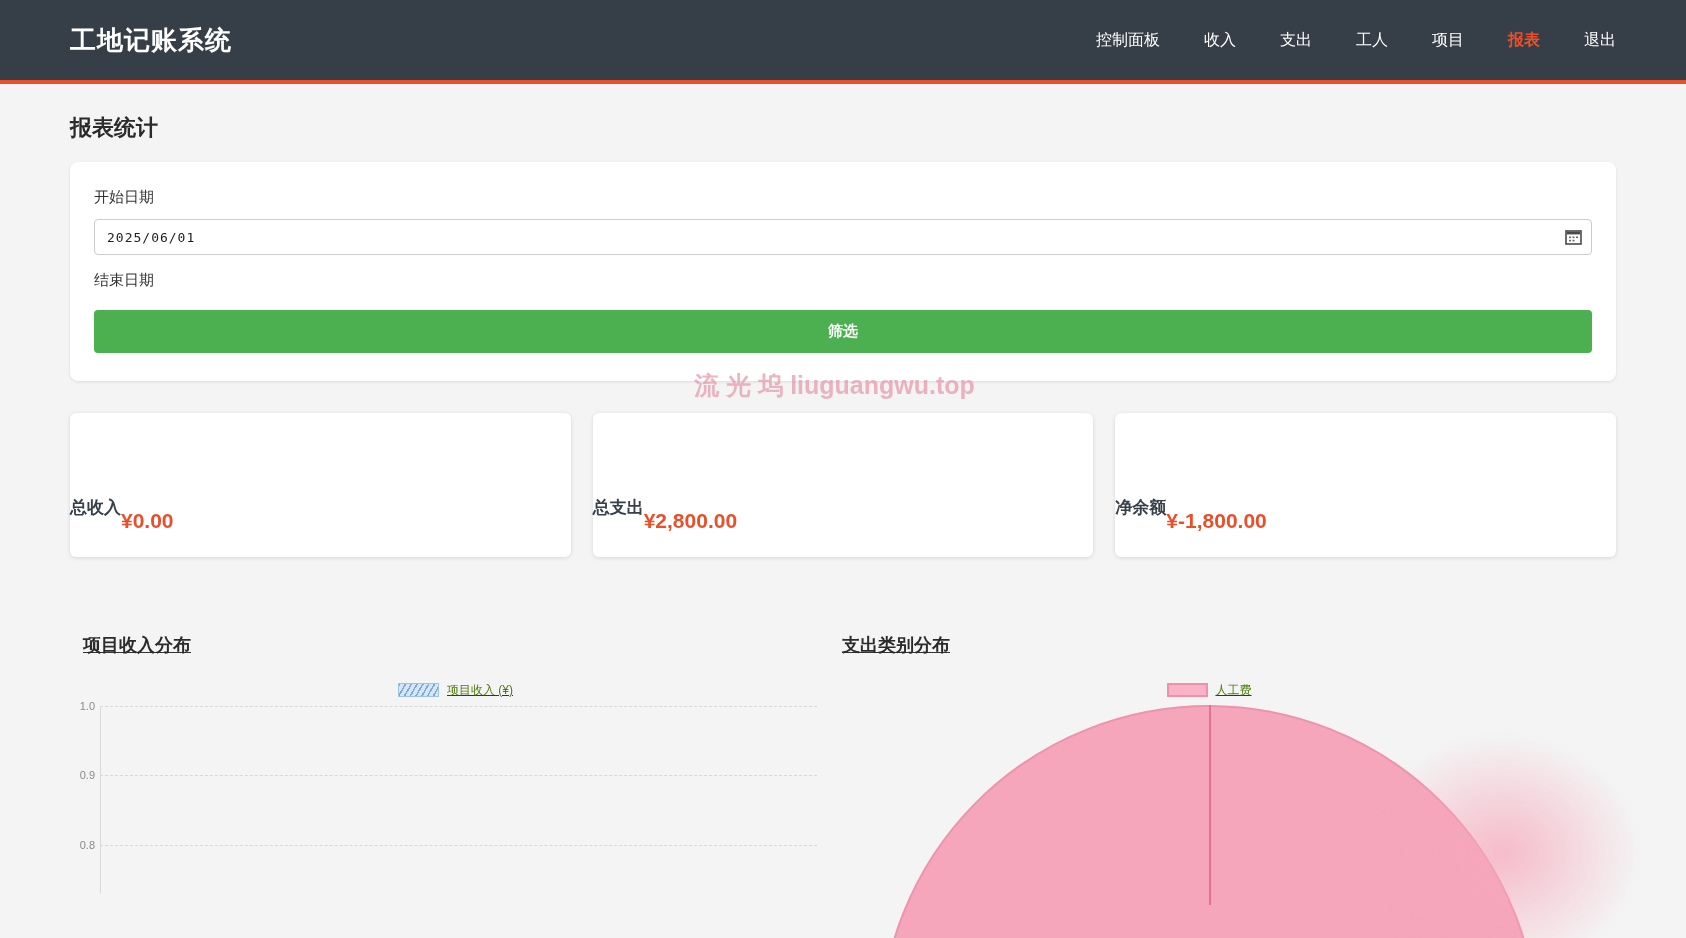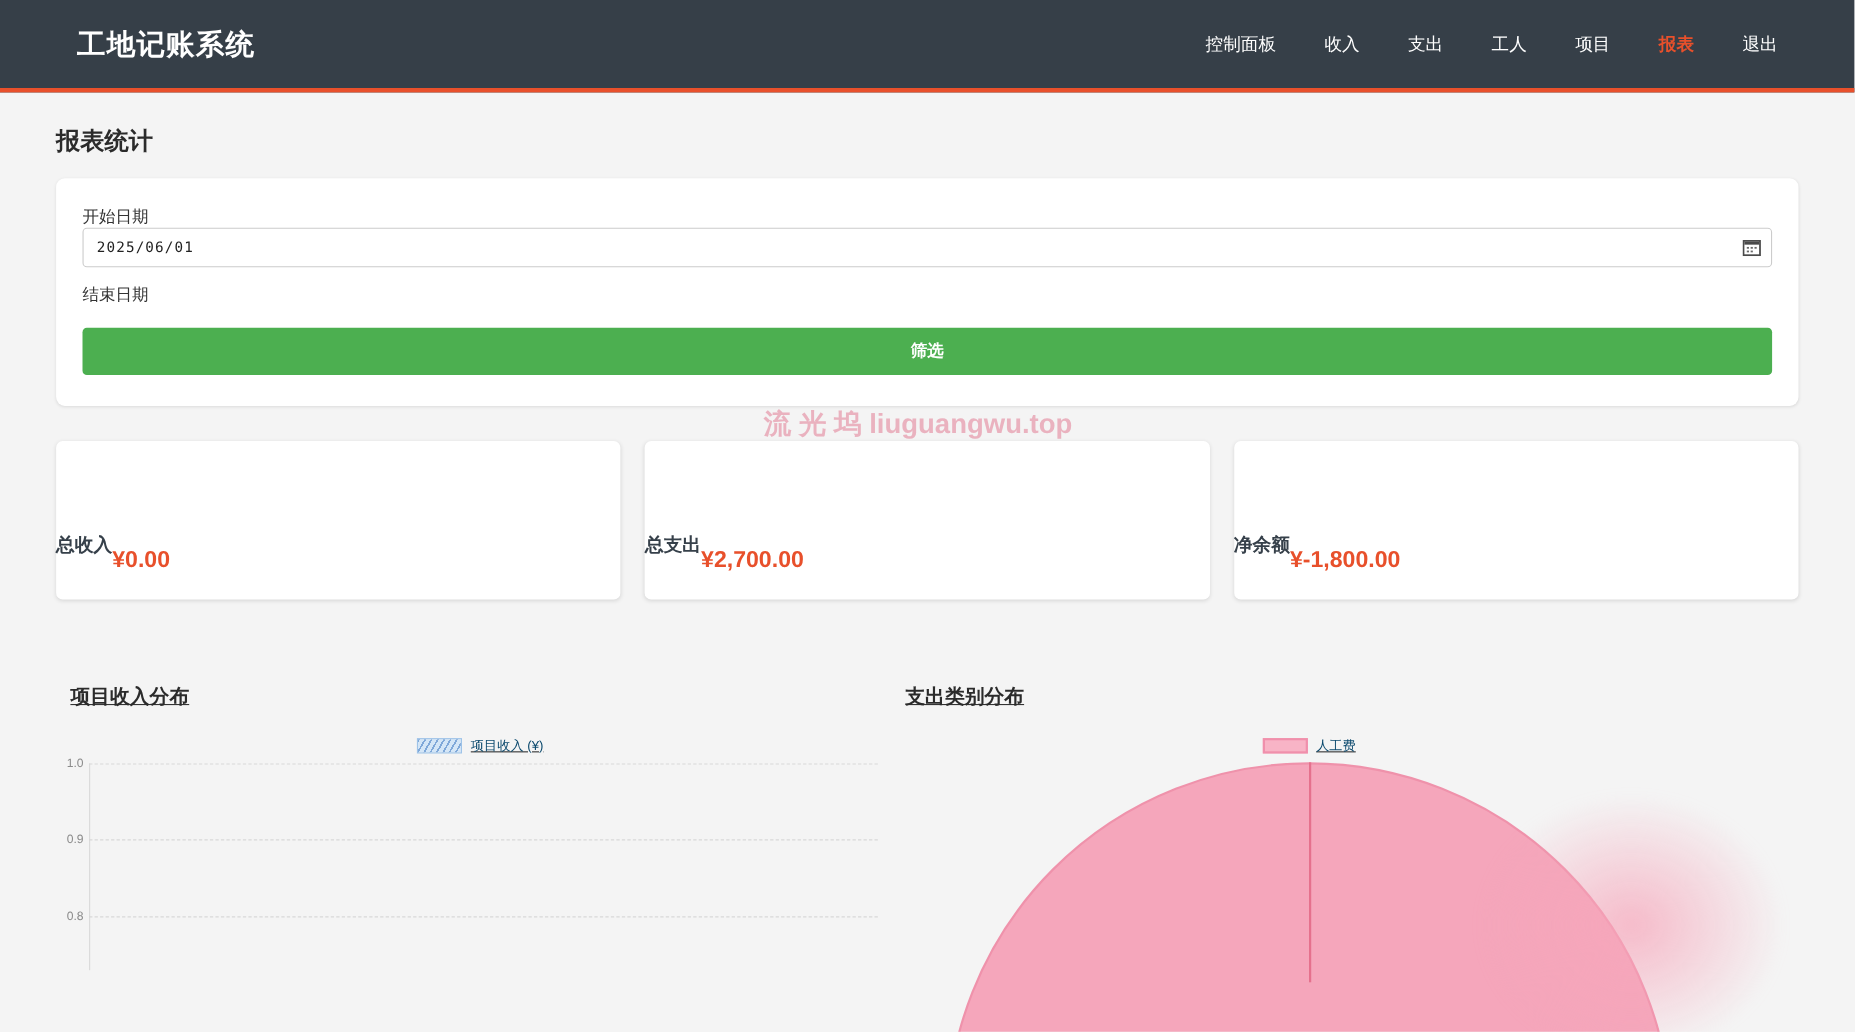--- a/index.html
+++ b/index.html
@@ -19,7 +19,7 @@
   .nav-links a { color:#fff; font-size:16px; text-decoration:none; cursor:pointer; }
   .nav-links a.active { color:#e8502b; font-weight:bold; }
   
-  .main { padding:0 51px; position:relative; }
+  .main { padding:0 70px; position:relative; }
   .page-title { font-size:22px; font-weight:bold; color:#2b2b2b; margin-top:29px; }
   
   .filter-card {

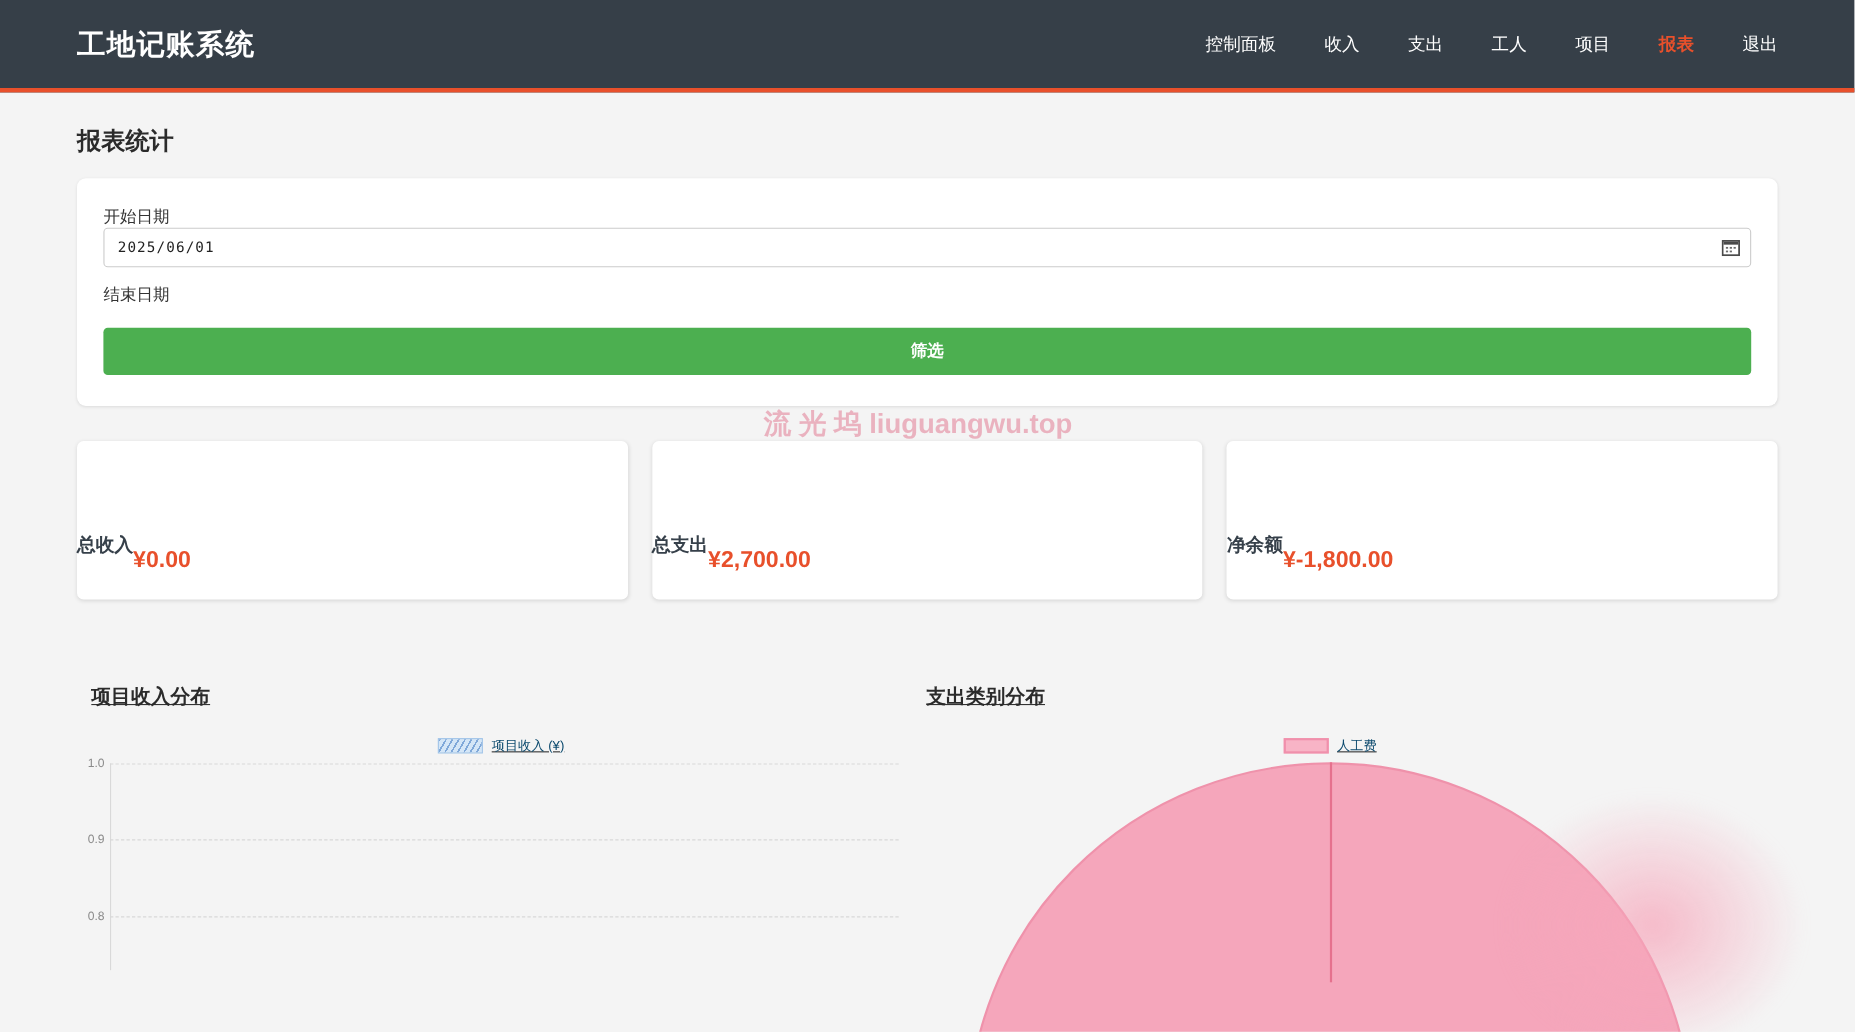--- a/index.html
+++ b/index.html
@@ -27,7 +27,7 @@
     box-shadow:0 1px 3px rgba(0,0,0,0.1); padding:26px 24px 28px 24px;
   }
   .field-label { font-size:15px; color:#333; display:block; }
-  .input-wrap { position:relative; margin-top:0; }
+  .input-wrap { position:relative; margin-top:12px; }
   .date-input {
     width:100%; height:36px; border:1px solid #ccc; border-radius:4px;
     padding:0 34px 0 12px; font-family:"DejaVu Sans Mono","Liberation Mono",monospace;

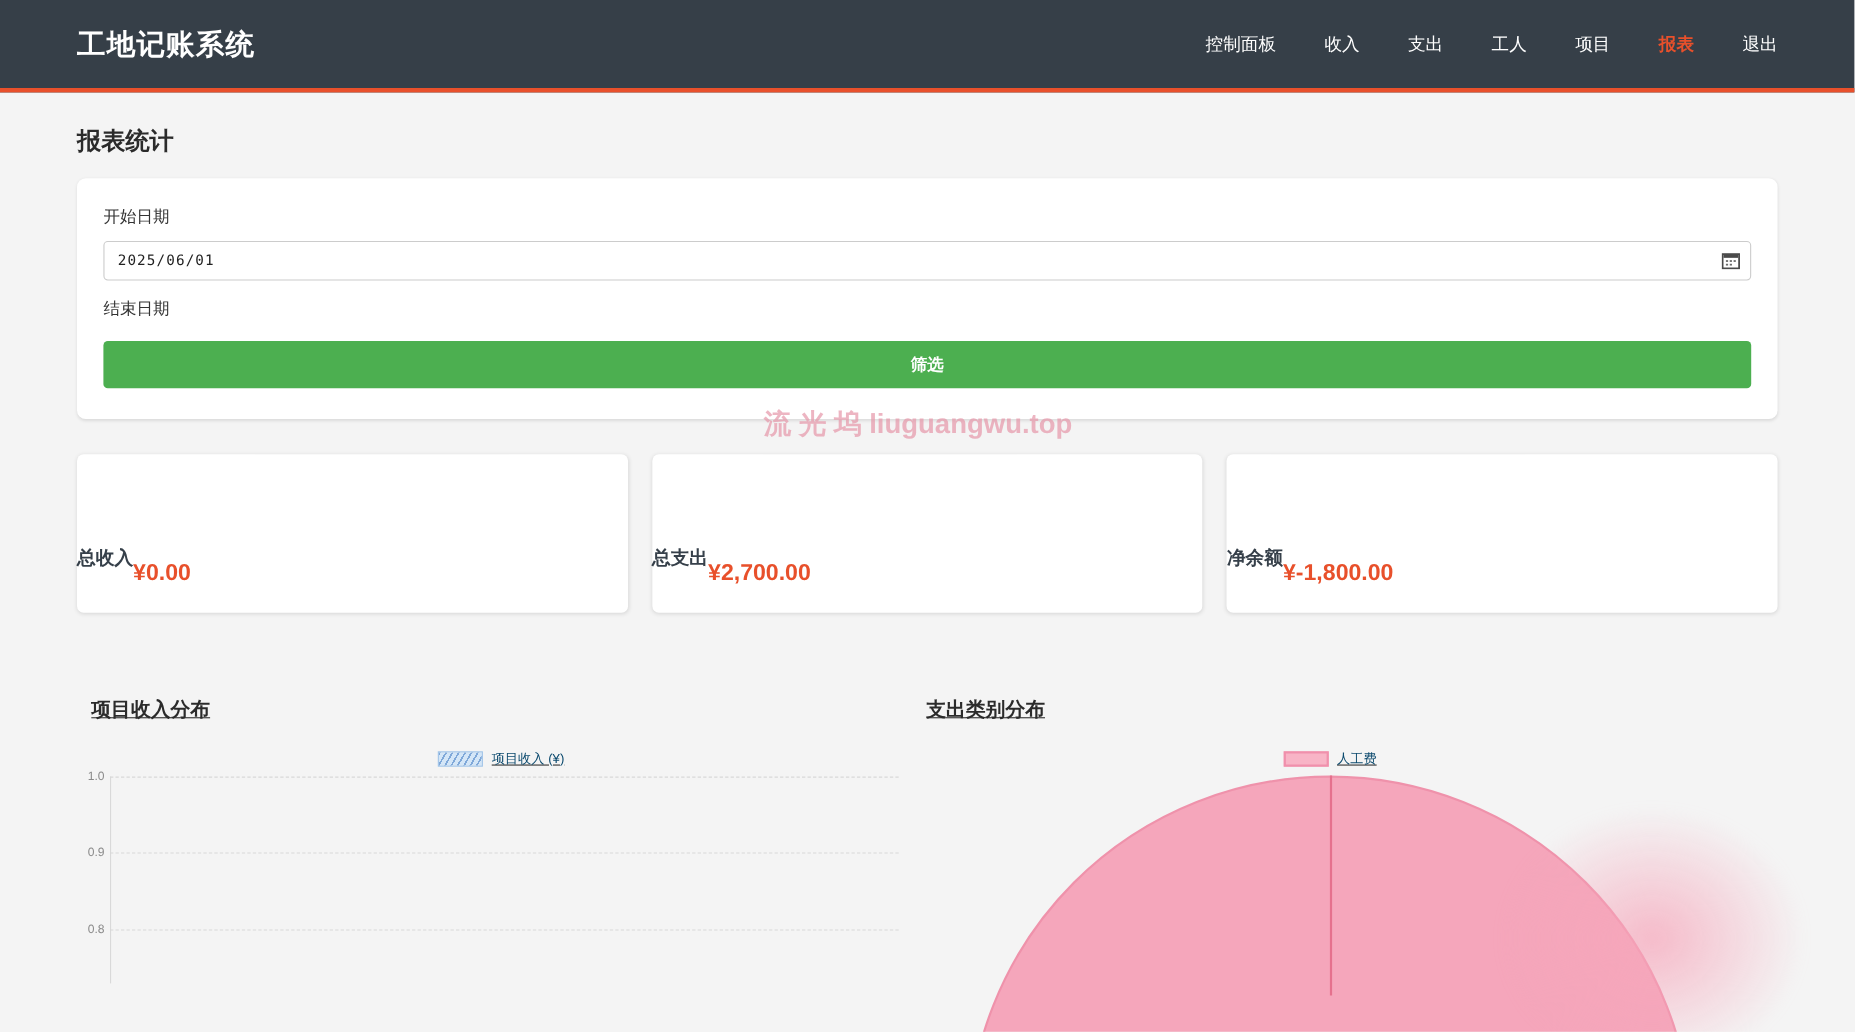--- a/index.html
+++ b/index.html
@@ -142,7 +142,7 @@
     </div>
     <div class="stat-card">
       <div class="stat-title">总支出</div>
-      <div class="stat-value">¥2,700.00</div>
+      <div class="stat-value">¥2,800.00</div>
     </div>
     <div class="stat-card">
       <div class="stat-title">净余额</div>

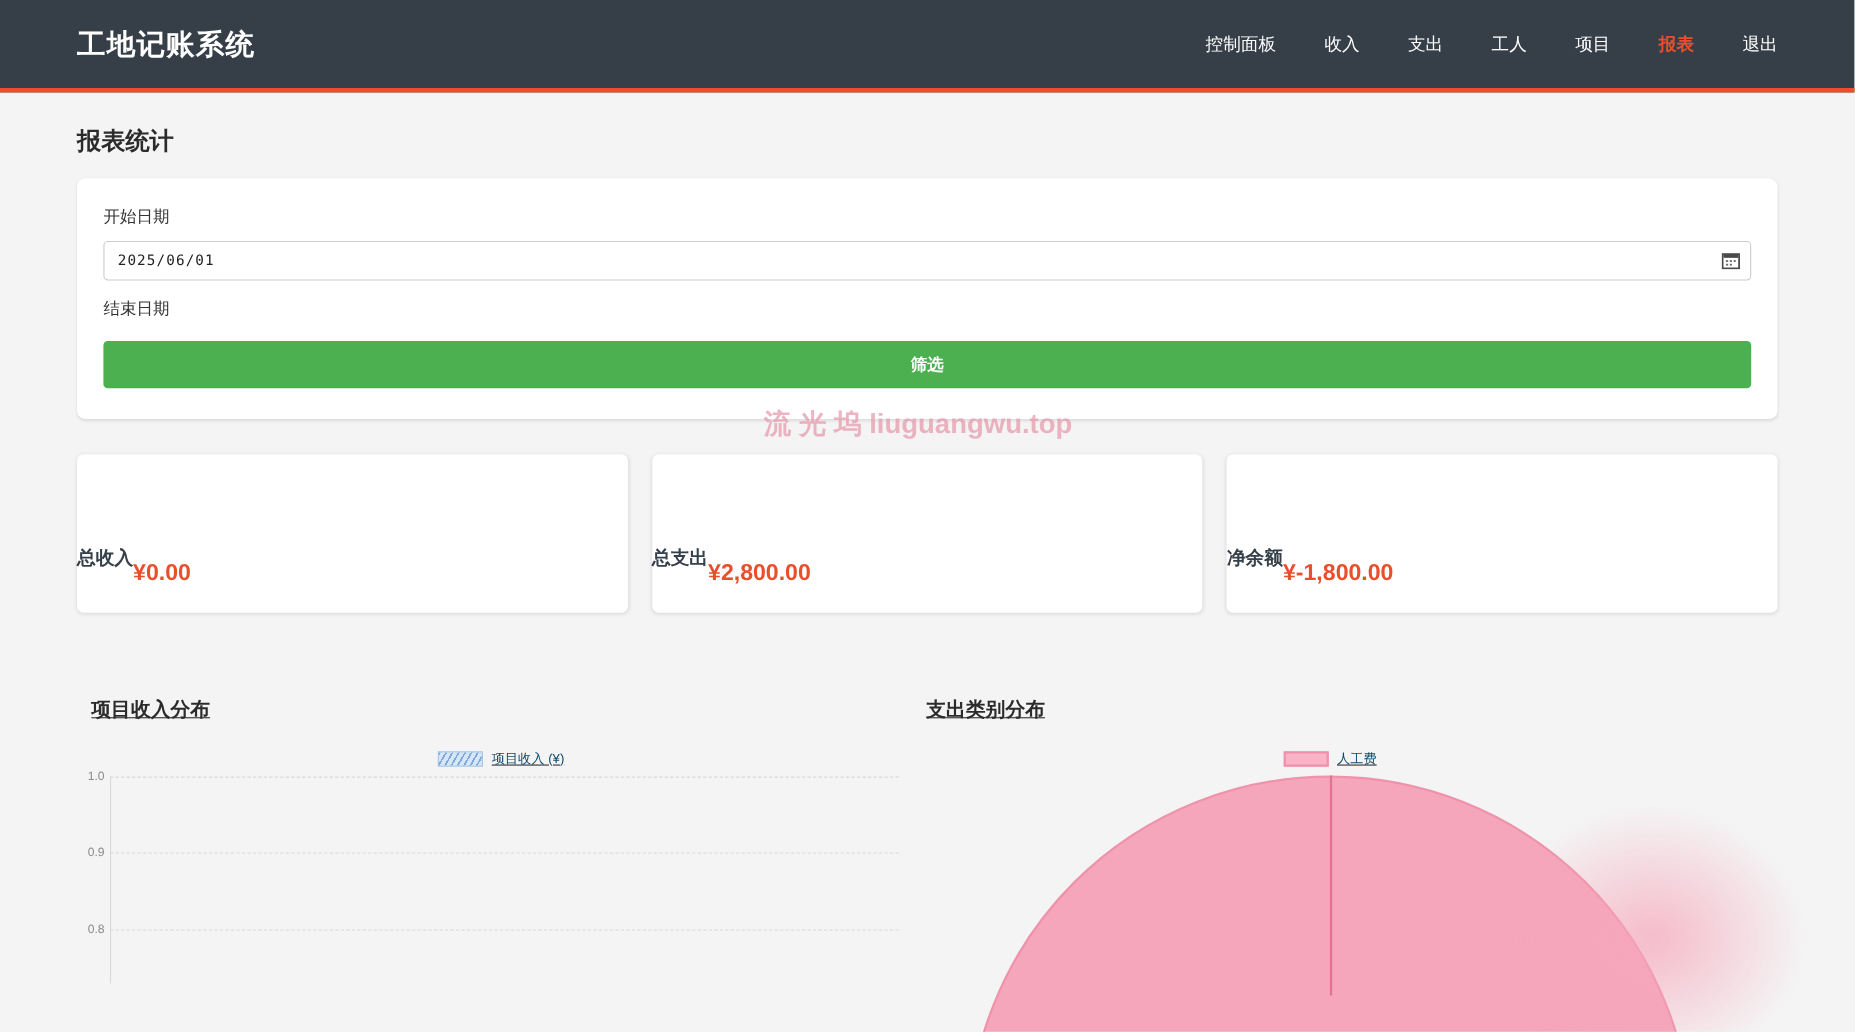--- a/index.html
+++ b/index.html
@@ -74,7 +74,7 @@
     background:repeating-linear-gradient(120deg,#7fa8d9 0 1.5px,#d4e6f7 1.5px 5px);
   }
   .legend-swatch-pink { width:41px; height:14px; background:#f8b4c6; border:2px solid #f090ac; }
-  .legend-label { font-size:12px; color:#0c4a6e; }
+  .legend-label { font-size:12px; color:#4d7c0f; }
   
   .plot { position:relative; margin-top:9px; height:188px; }
   .y-axis-line { position:absolute; left:30px; top:0; bottom:0; width:1px; background:#d9d9d9; }

